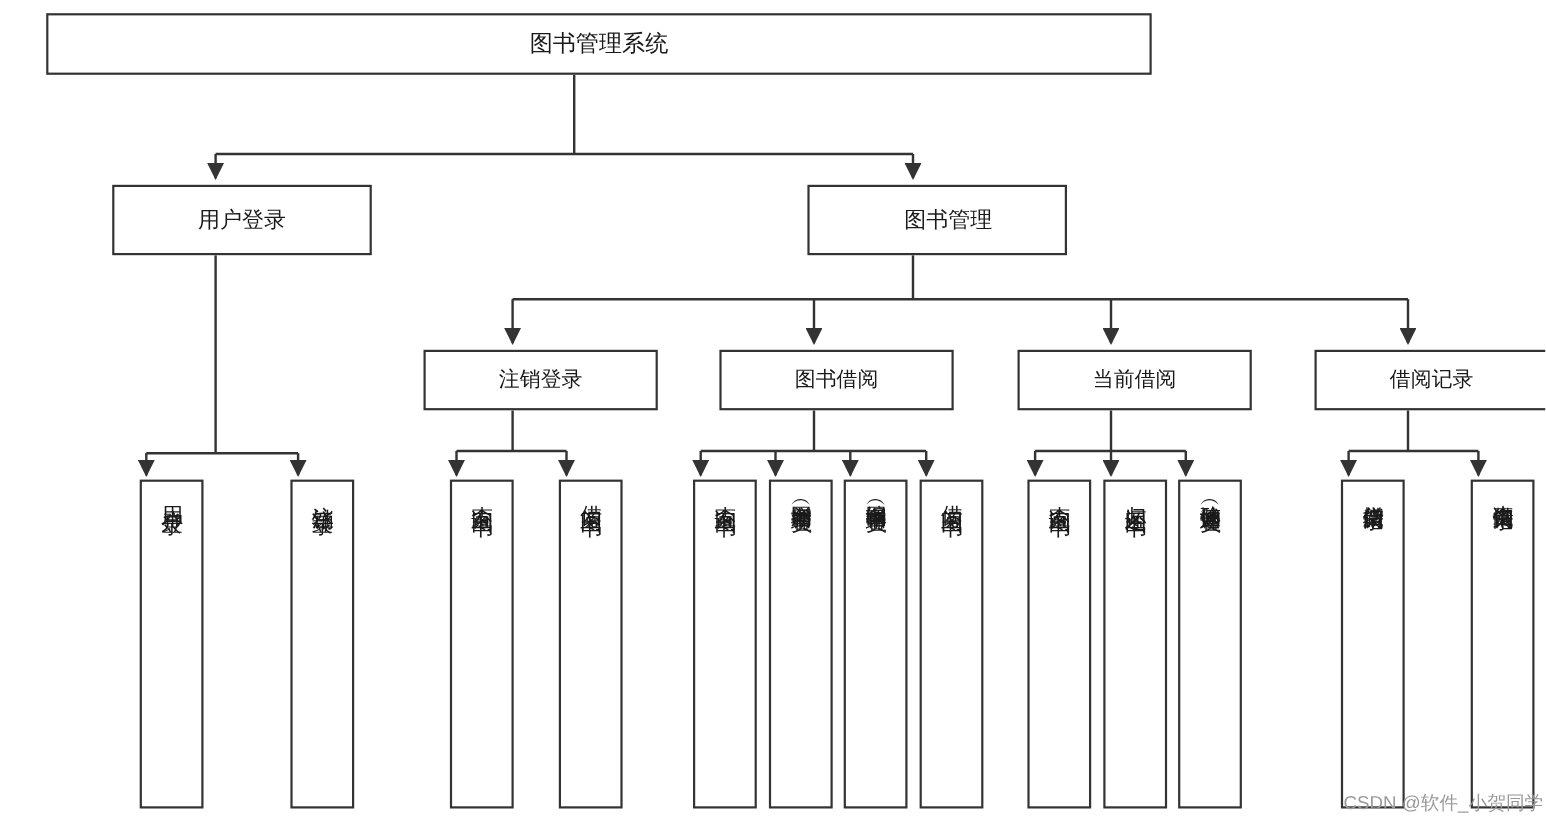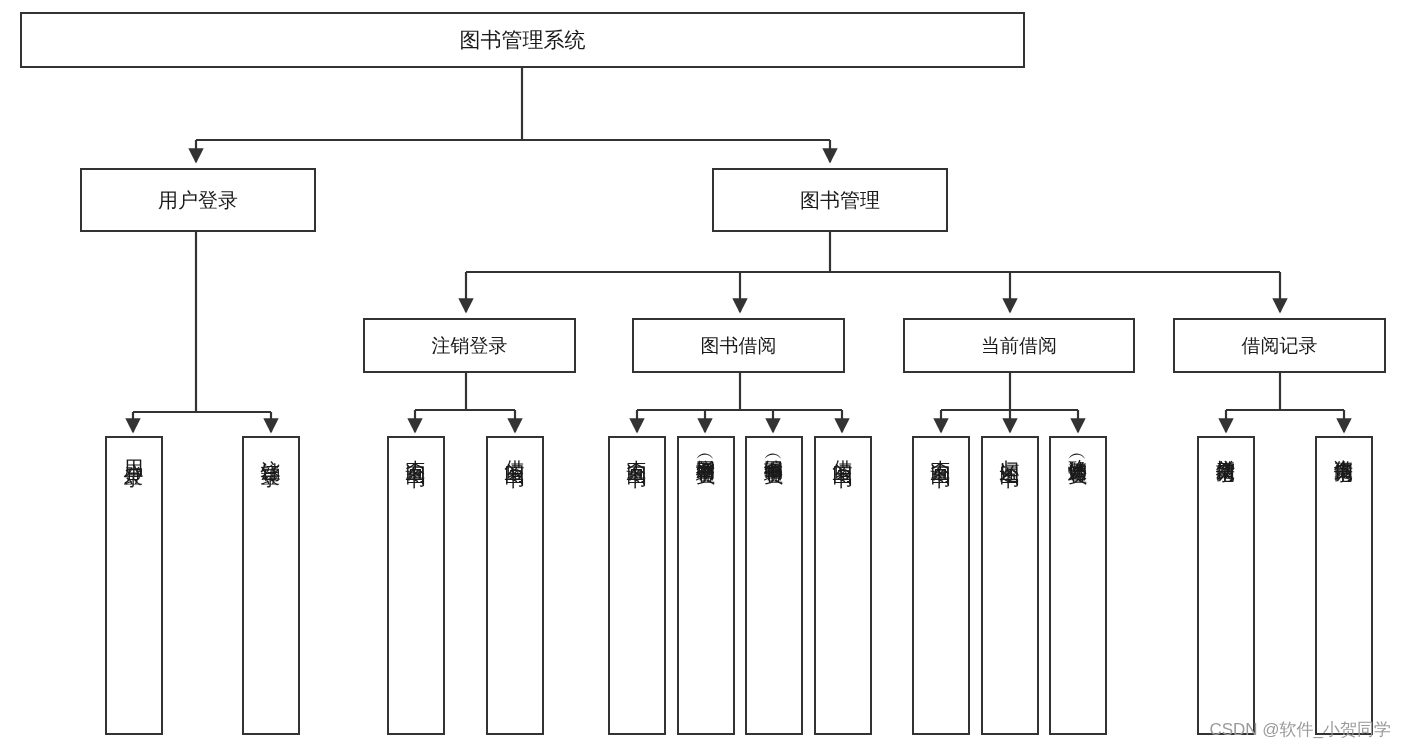--- a/index.html
+++ b/index.html
@@ -36,6 +36,7 @@
     justify-content: center;
     color: #1a1a1a;
     z-index: 2;
+    margin-left: 22px;
   }
   .node-label {
     display: block;

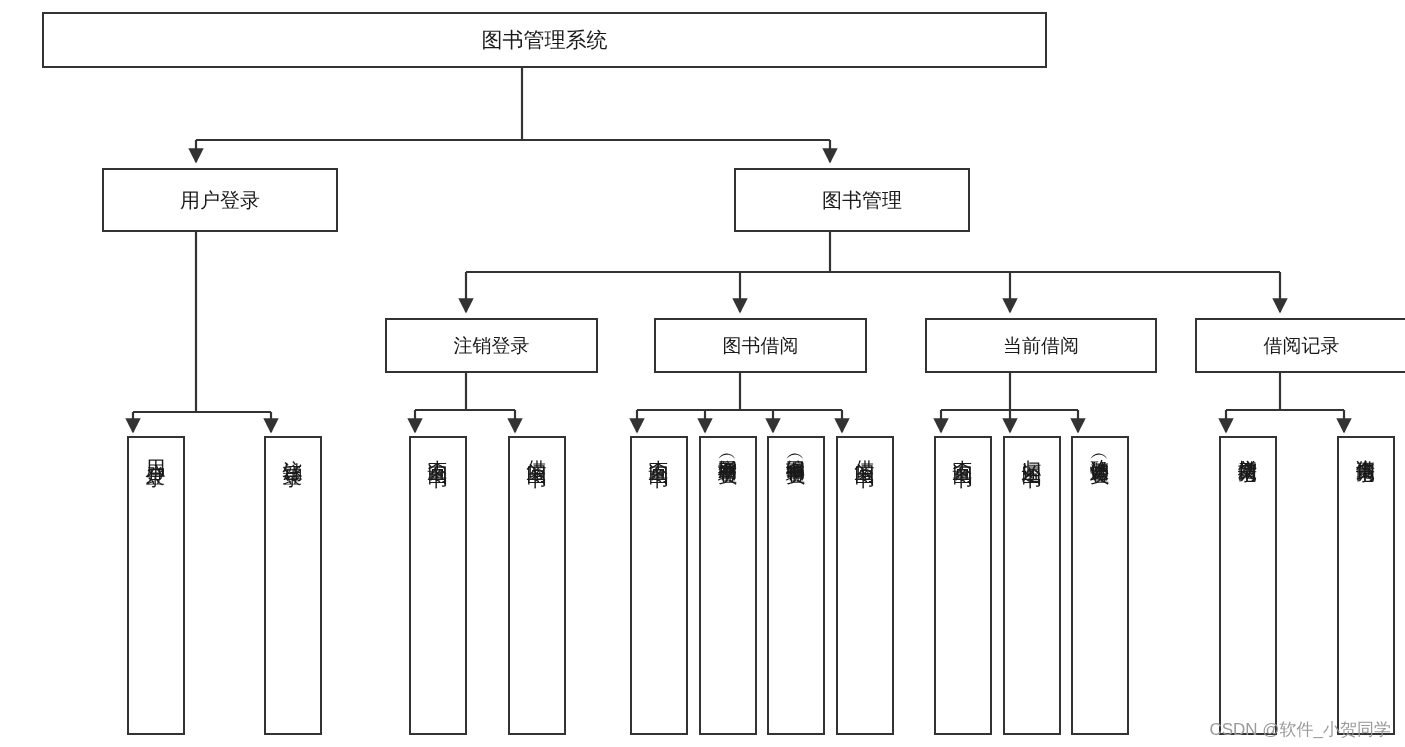--- a/index.html
+++ b/index.html
@@ -145,7 +145,7 @@
   <div class="node lvl2" style="left:632px; top:318px; width:213px; height:55px;">
     <span class="node-label">图书借阅</span>
   </div>
-  <div class="node lvl2" style="left:903px; top:318px; width:232px; height:55px;">
+  <div class="node lvl2" style="left:903px; top:318px; width:213px; height:55px;">
     <span class="node-label">当前借阅</span>
   </div>
   <div class="node lvl2" style="left:1173px; top:318px; width:213px; height:55px;">

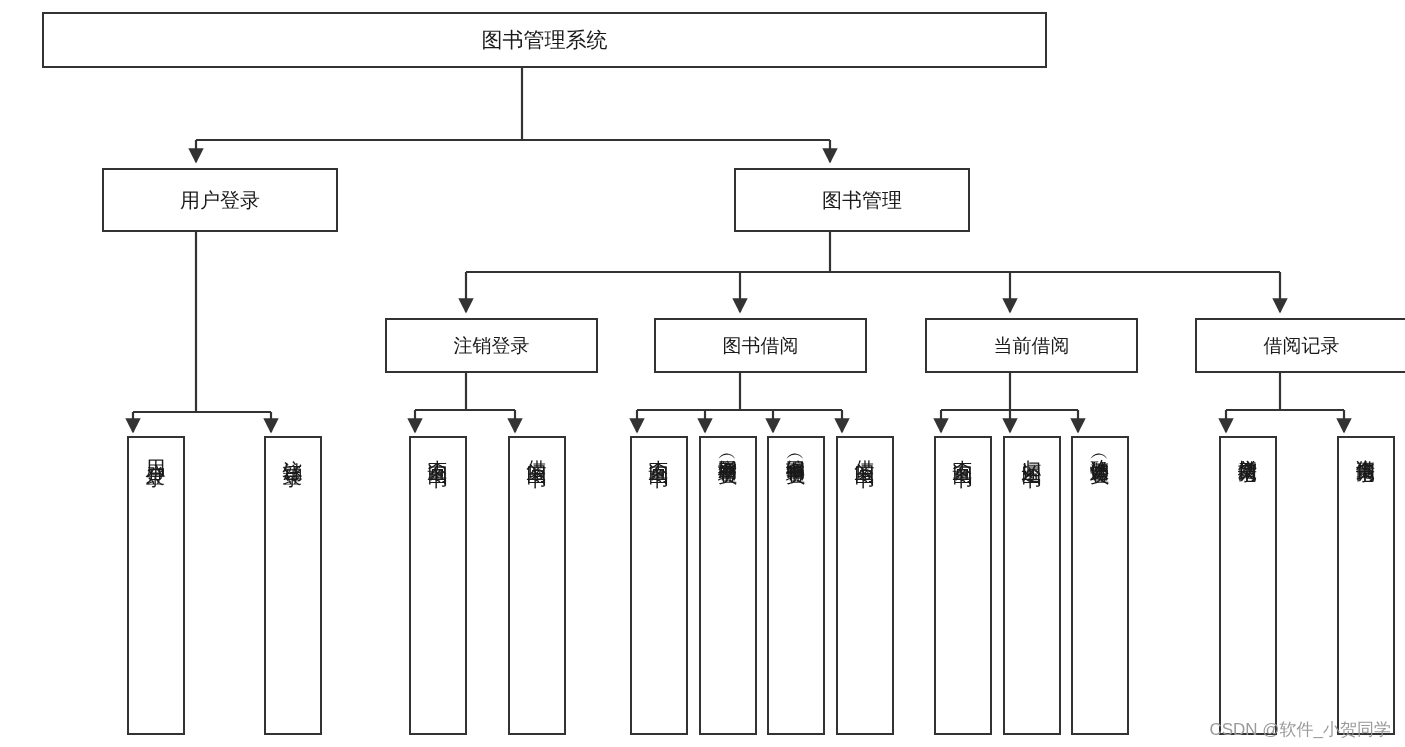--- a/index.html
+++ b/index.html
@@ -65,7 +65,7 @@
   .leaf.tall .node-label { font-size: 19px; letter-spacing: 1px; }
   #watermark {
     position: absolute;
-    right: 14px;
+    right: 2px;
     bottom: 6px;
     font-size: 17px;
     color: #9a9a9a;

